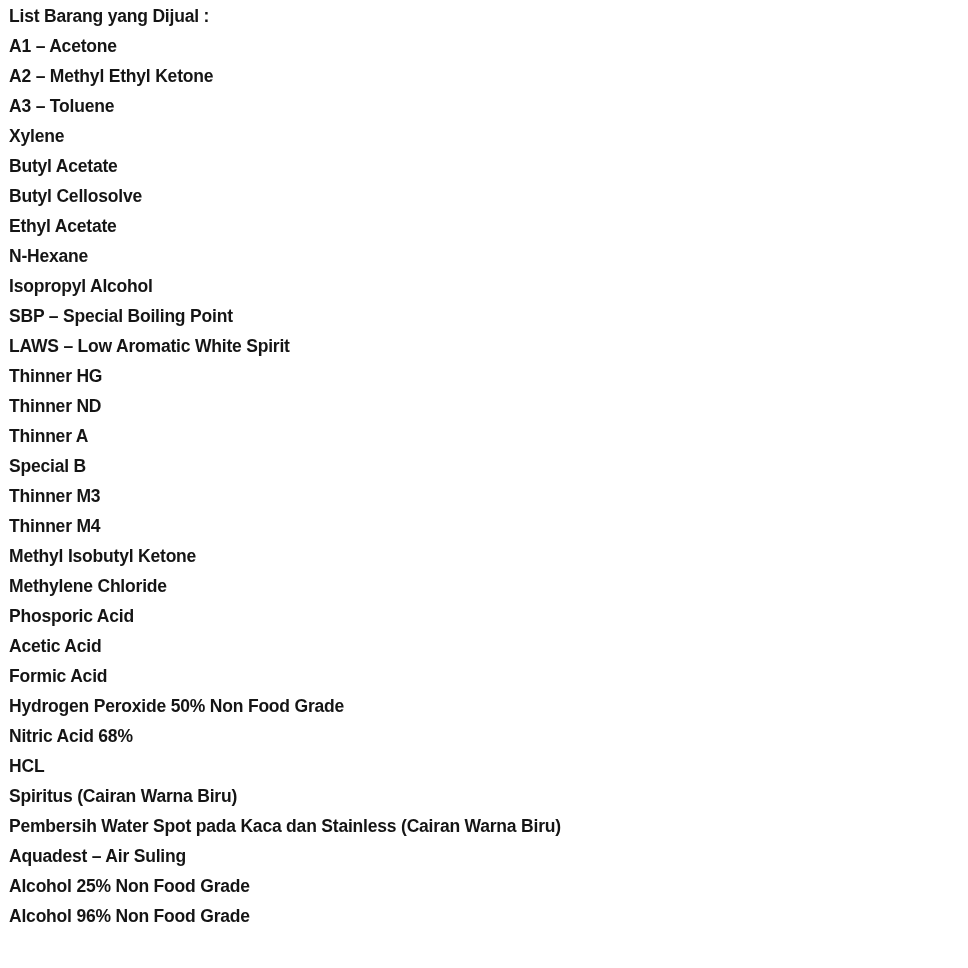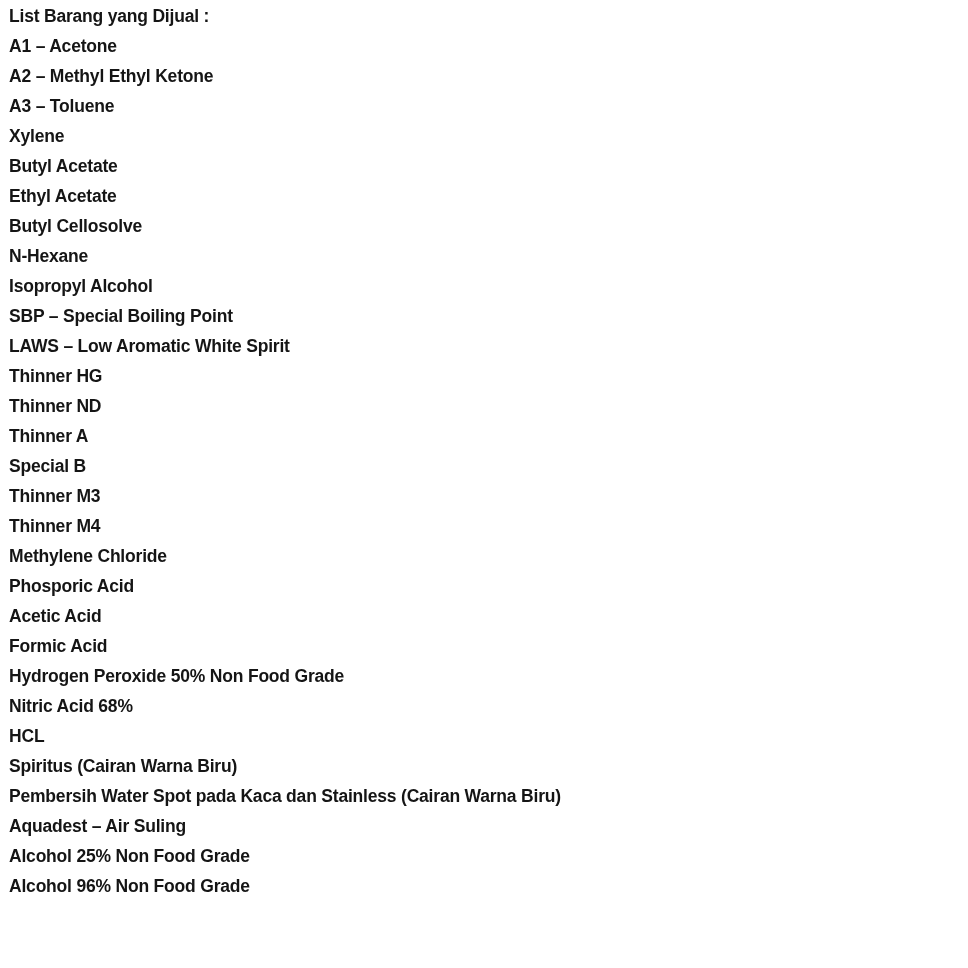--- a/index.html
+++ b/index.html
@@ -41,8 +41,8 @@
       <div class="line">A3 – Toluene</div>
       <div class="line">Xylene</div>
       <div class="line">Butyl Acetate</div>
+      <div class="line">Butyl Cellosolve</div>
       <div class="line">Ethyl Acetate</div>
-      <div class="line">Butyl Cellosolve</div>
       <div class="line">N-Hexane</div>
       <div class="line">Isopropyl Alcohol</div>
       <div class="line">SBP – Special Boiling Point</div>

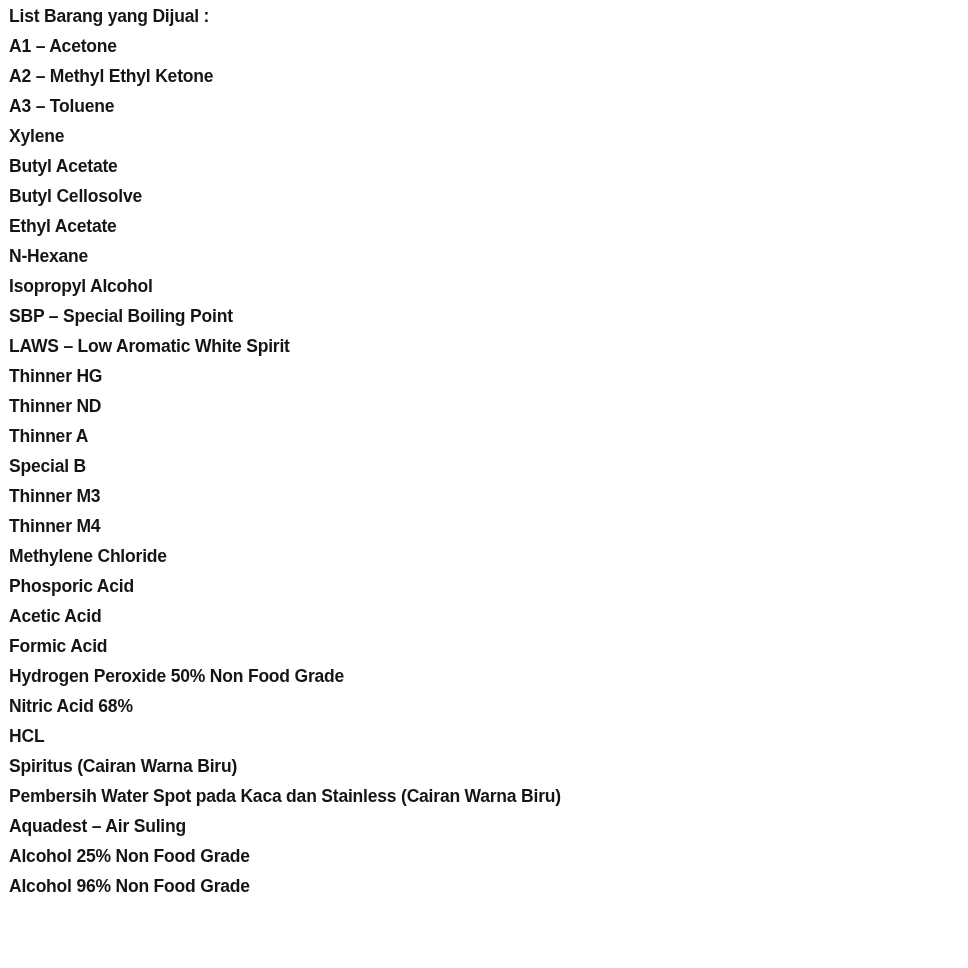--- a/index.html
+++ b/index.html
@@ -53,6 +53,7 @@
       <div class="line">Special B</div>
       <div class="line">Thinner M3</div>
       <div class="line">Thinner M4</div>
+      <div class="line">Methyl Isobutyl Ketone</div>
       <div class="line">Methylene Chloride</div>
       <div class="line">Phosporic Acid</div>
       <div class="line">Acetic Acid</div>

